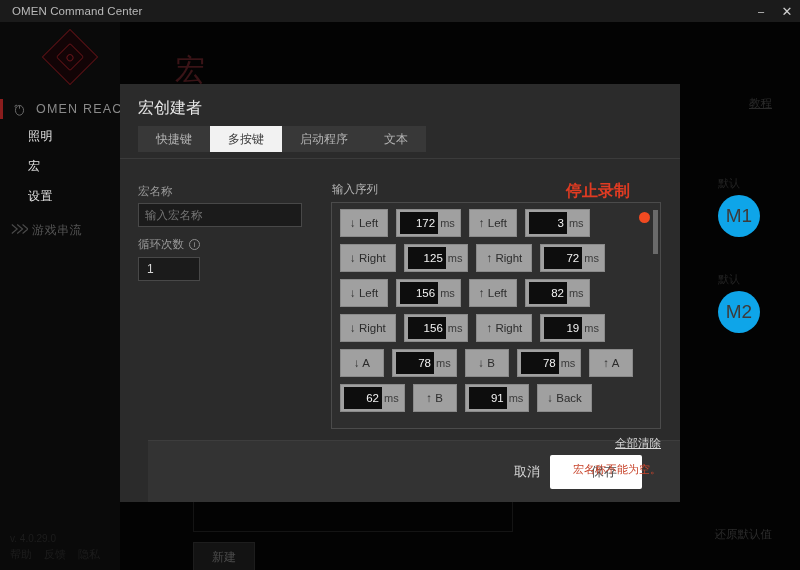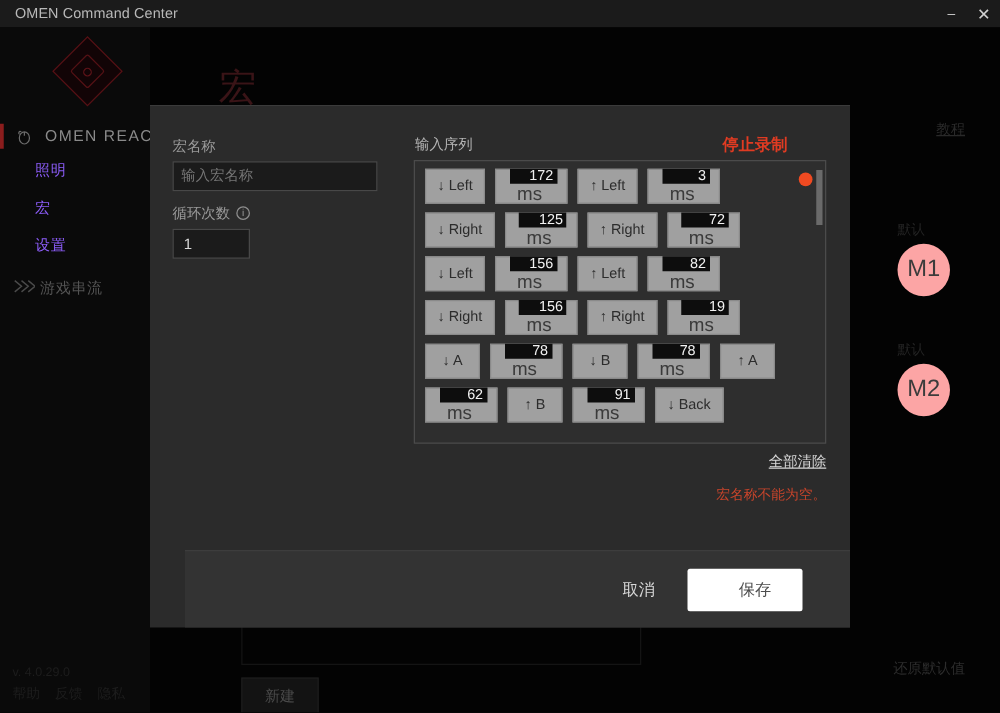--- a/index.html
+++ b/index.html
@@ -488,6 +488,15 @@
 
   <div class="dialog">
 
+    <div class="dialog-head">
+      <div class="dialog-title">宏创建者</div>
+      <div class="tabbar">
+        <div class="tab">快捷键</div>
+        <div class="tab active">多按键</div>
+        <div class="tab">启动程序</div>
+        <div class="tab">文本</div>
+      </div>
+    </div>
     <div class="dialog-sep"></div>
 
     <div class="dialog-body">

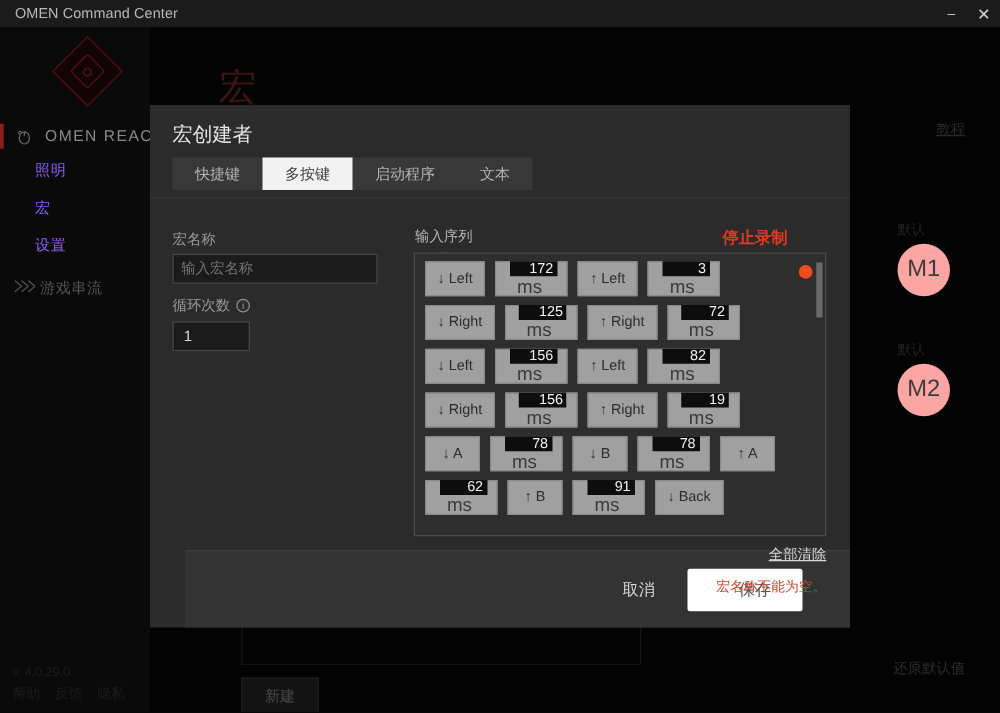--- a/index.html
+++ b/index.html
@@ -108,7 +108,7 @@
   .nav-item {
     position: absolute;
     left: 28px;
-    color: #8b5cf6;
+    color: #e5e5e5;
     font-size: 12px;
     letter-spacing: .5px;
   }

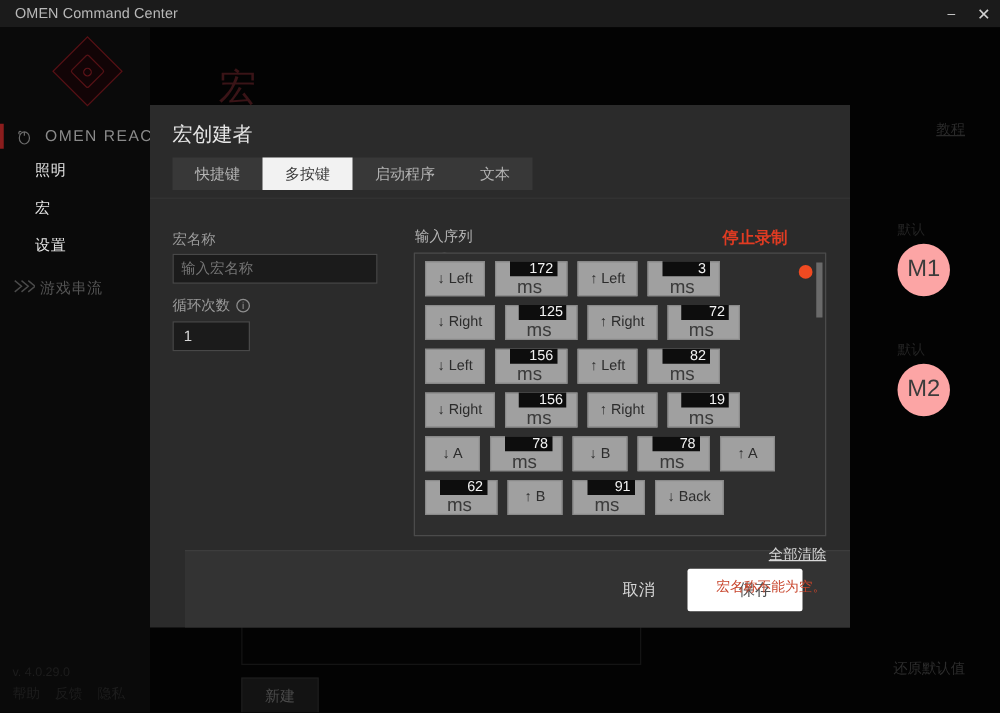--- a/index.html
+++ b/index.html
@@ -296,7 +296,7 @@
     position: absolute;
     right: 50px; top: 22px;
     color: #e03b22;
-    font-size: 13px;
+    font-size: 16px;
     font-weight: bold;
   }
 

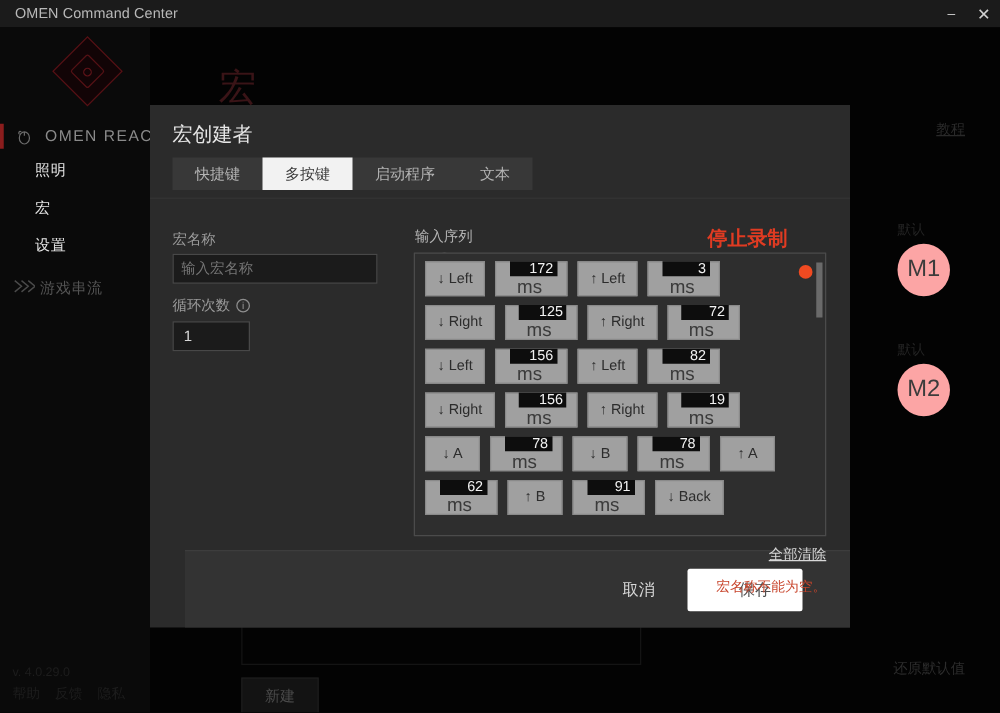--- a/index.html
+++ b/index.html
@@ -341,7 +341,6 @@
     background: #a0a0a0;
     padding: 0;
     min-width: 58px;
-    flex-direction: column;
   }
   .chip.delay .val {
     background: #0d0d0d;

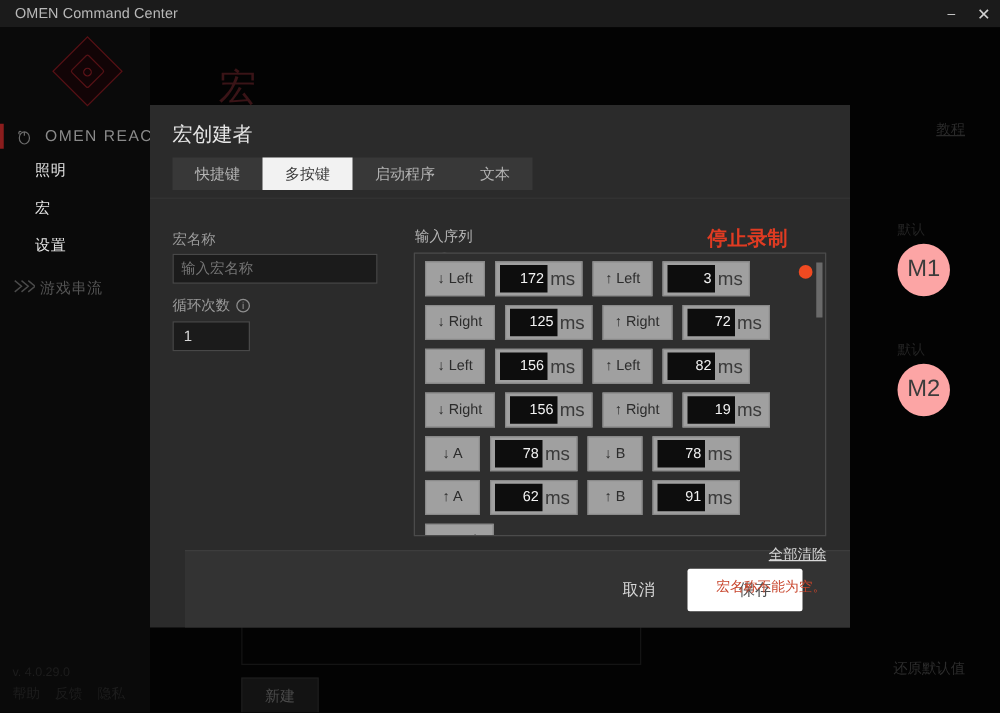--- a/index.html
+++ b/index.html
@@ -354,7 +354,7 @@
   }
   .chip.delay .unit {
     color: #3a3a3a;
-    font-size: 15px;
+    font-size: 11px;
     padding: 0 5px 0 2px;
   }
 

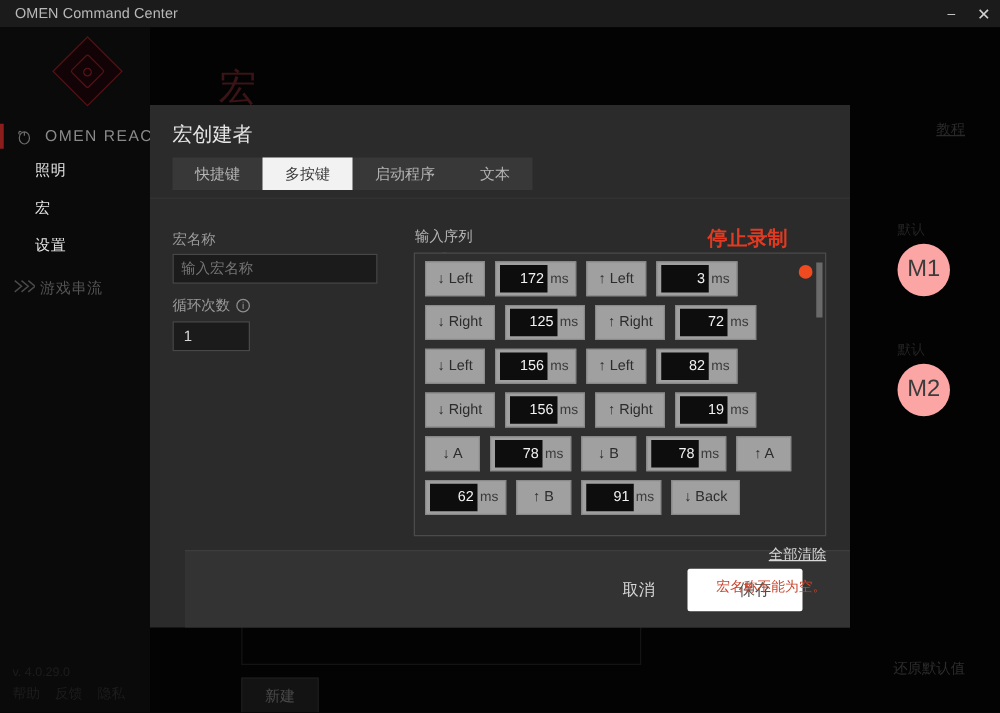--- a/index.html
+++ b/index.html
@@ -151,7 +151,7 @@
   .profile-circle {
     width: 42px; height: 42px;
     border-radius: 50%;
-    background: #fca5a5;
+    background: #0ea5e9;
     color: #3c3c3c;
     font-size: 19px;
     display: flex; align-items: center; justify-content: center;

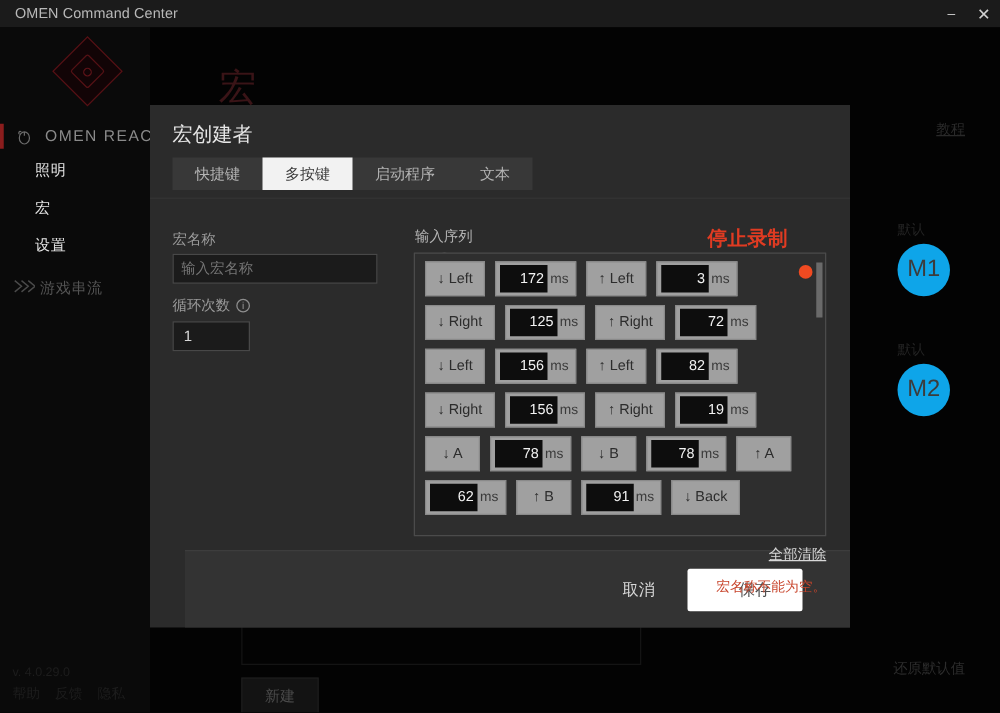--- a/index.html
+++ b/index.html
@@ -393,7 +393,7 @@
     align-items: center;
     justify-content: flex-end;
     padding-right: 38px;
-    gap: 22px;
+    gap: 6px;
     margin-left: 28px;
   }
   .btn-cancel {

